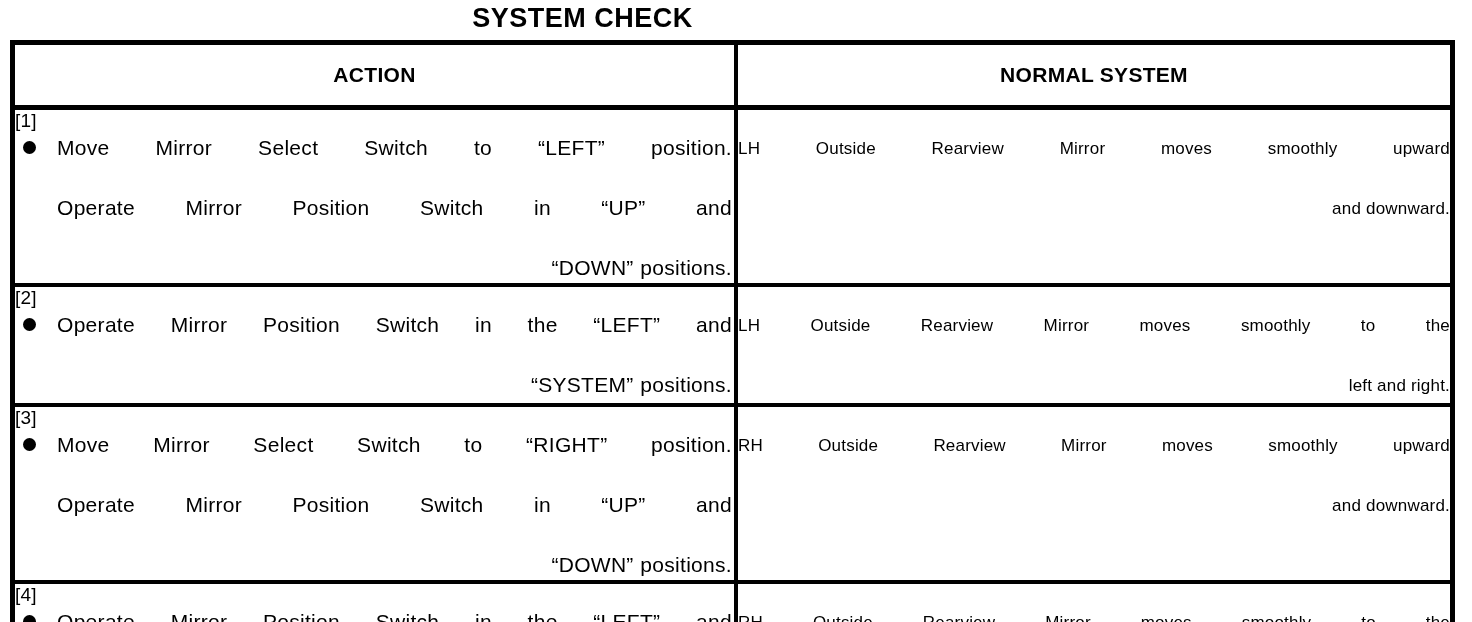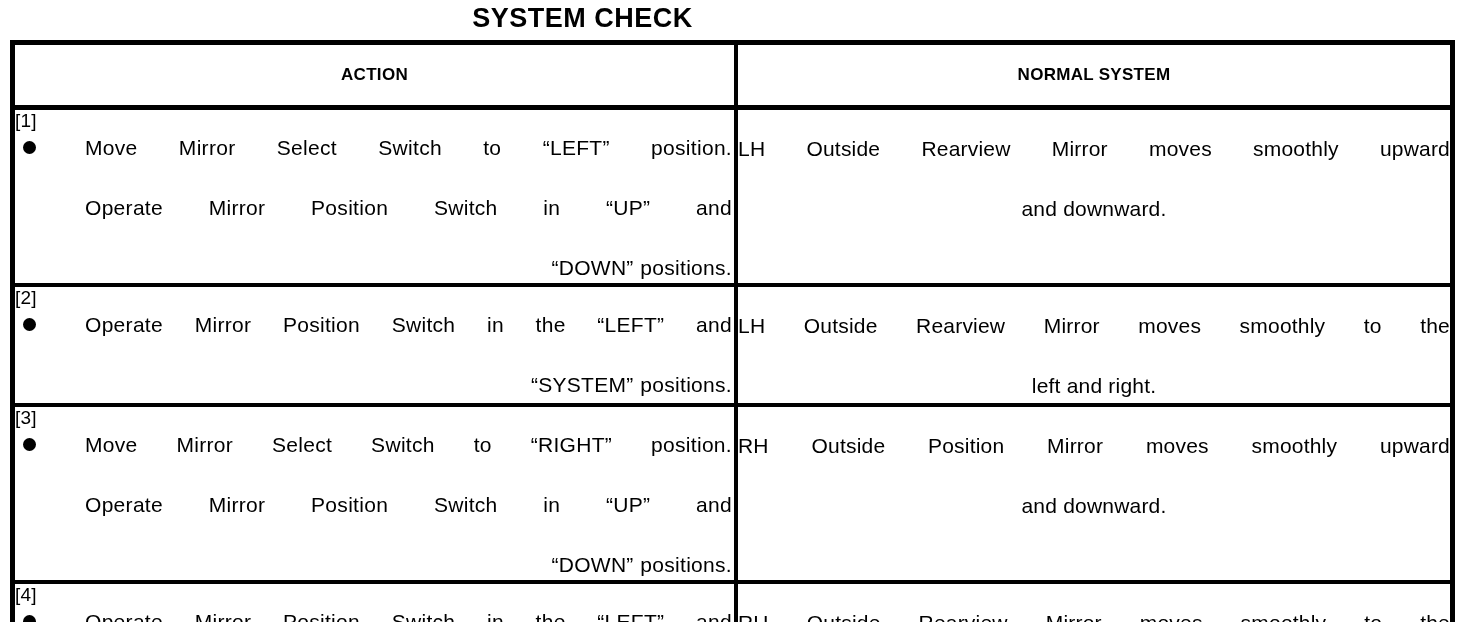--- a/index.html
+++ b/index.html
@@ -80,7 +80,7 @@
     border-bottom: 5px solid #000;
     text-align: center;
     vertical-align: middle;
-    font-size: 17px;
+    font-size: 21px;
     font-weight: bold;
     letter-spacing: 0.3px;
     font-family: "Liberation Sans", "DejaVu Sans", sans-serif;

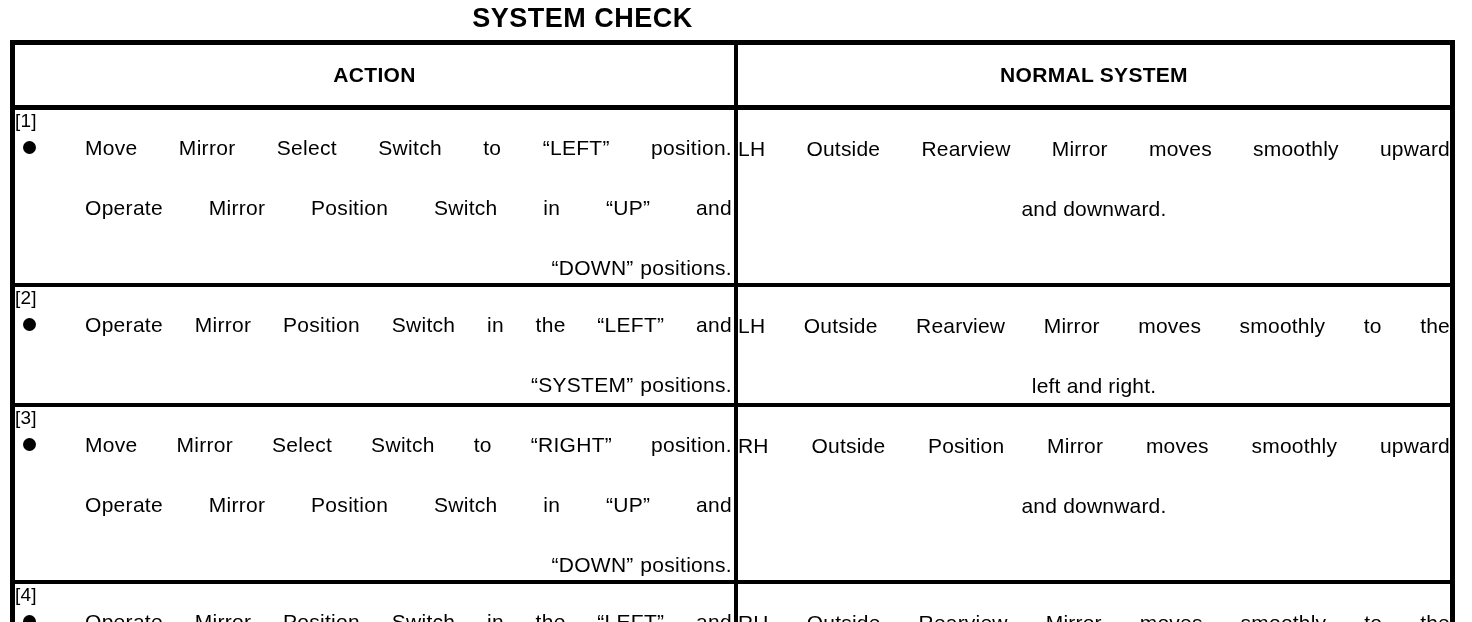--- a/index.html
+++ b/index.html
@@ -135,7 +135,6 @@
   .action-text > span.line {
     display: block;
     text-align: justify;
-    margin-left: 28px;
   }
   .action-text > span.line.last {
     text-align: right;

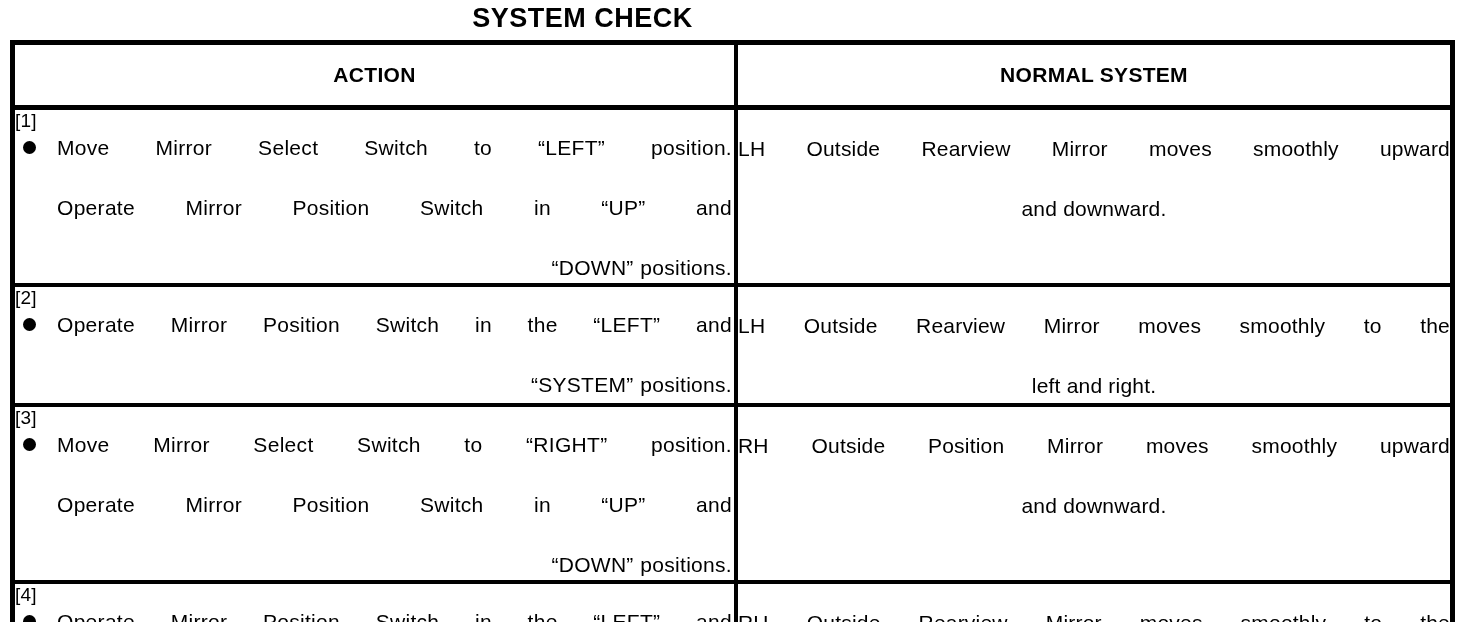--- a/index.html
+++ b/index.html
@@ -154,7 +154,7 @@
     padding: 6px 8px 10px 11px;
   }
   .results-text {
-    font-size: 21px;
+    font-size: 17px;
     line-height: 30px;
     letter-spacing: 0.2px;
     padding-top: 24px;

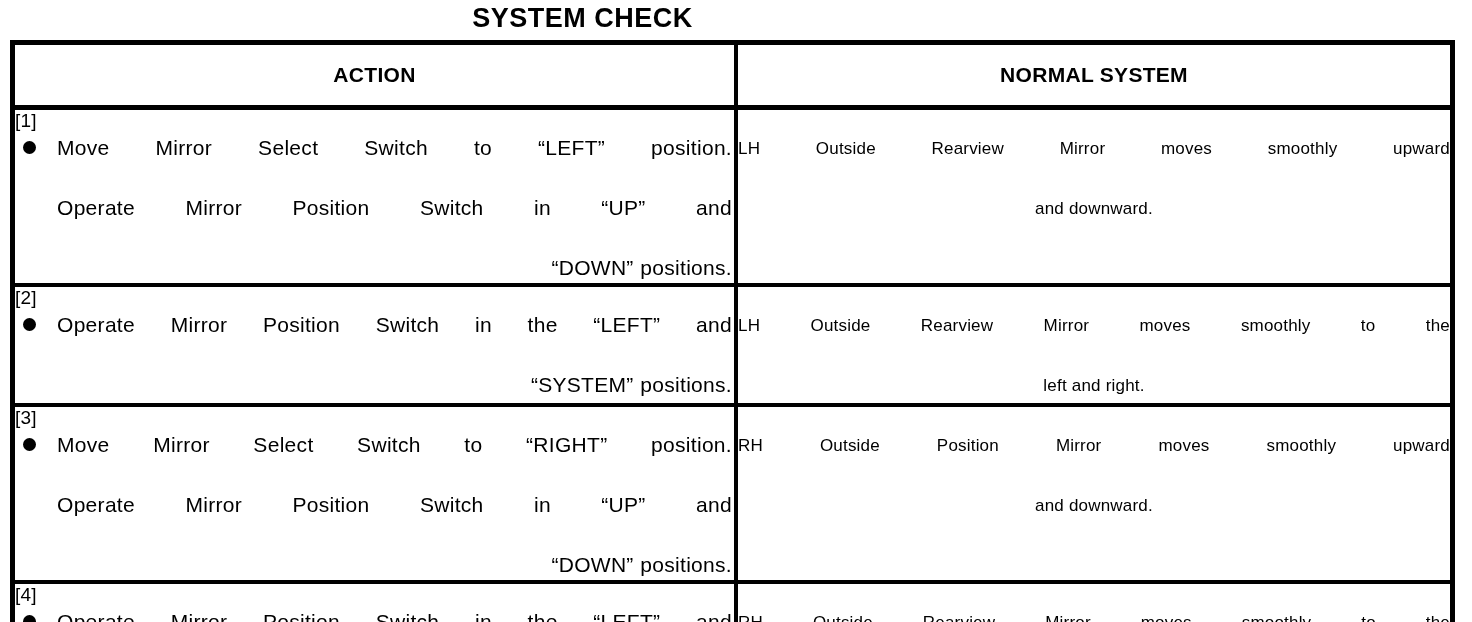--- a/index.html
+++ b/index.html
@@ -169,7 +169,7 @@
     width: 100%;
   }
   .results-text > span.line.last {
-    text-align: center;
+    text-align: right;
   }
   .results-text > span.line.last::after {
     content: none;

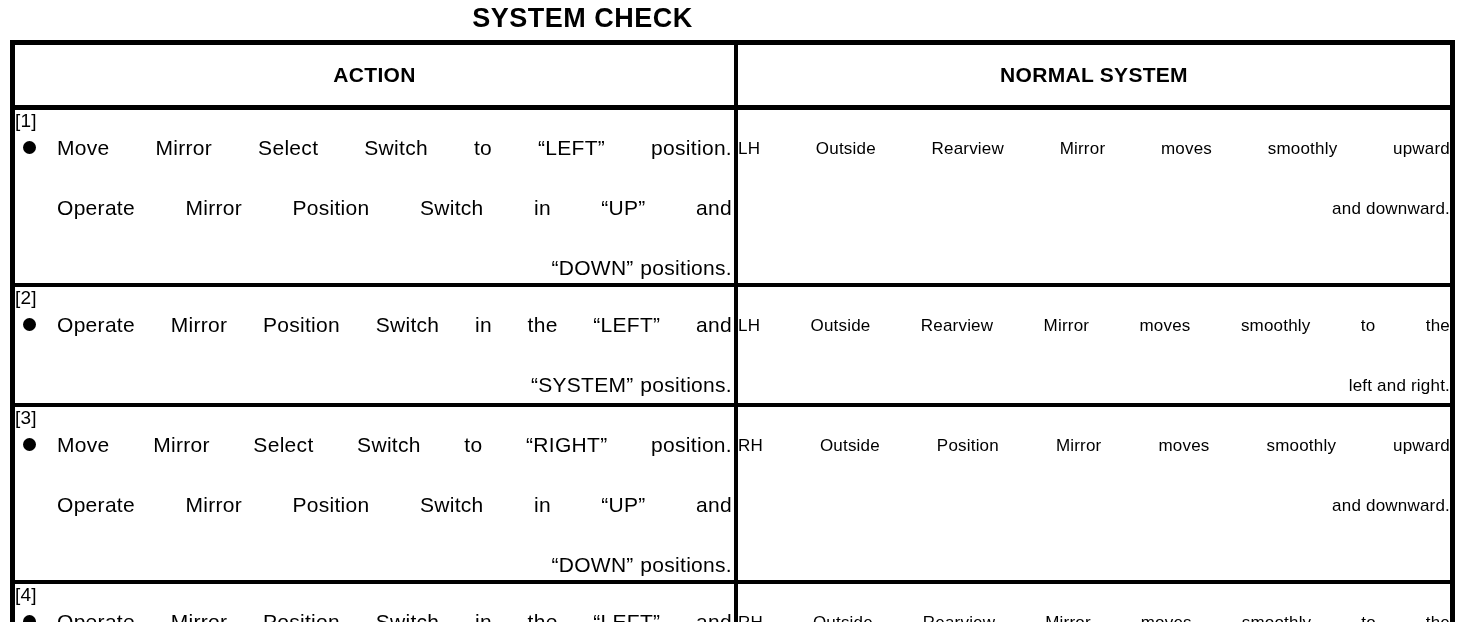--- a/index.html
+++ b/index.html
@@ -254,7 +254,7 @@
         </td>
         <td class="cell-results results-cell">
           <div class="results-text">
-            <span class="line">RH Outside Position Mirror moves smoothly upward</span>
+            <span class="line">RH Outside Rearview Mirror moves smoothly upward</span>
             <span class="line last">and downward.</span>
           </div>
         </td>

